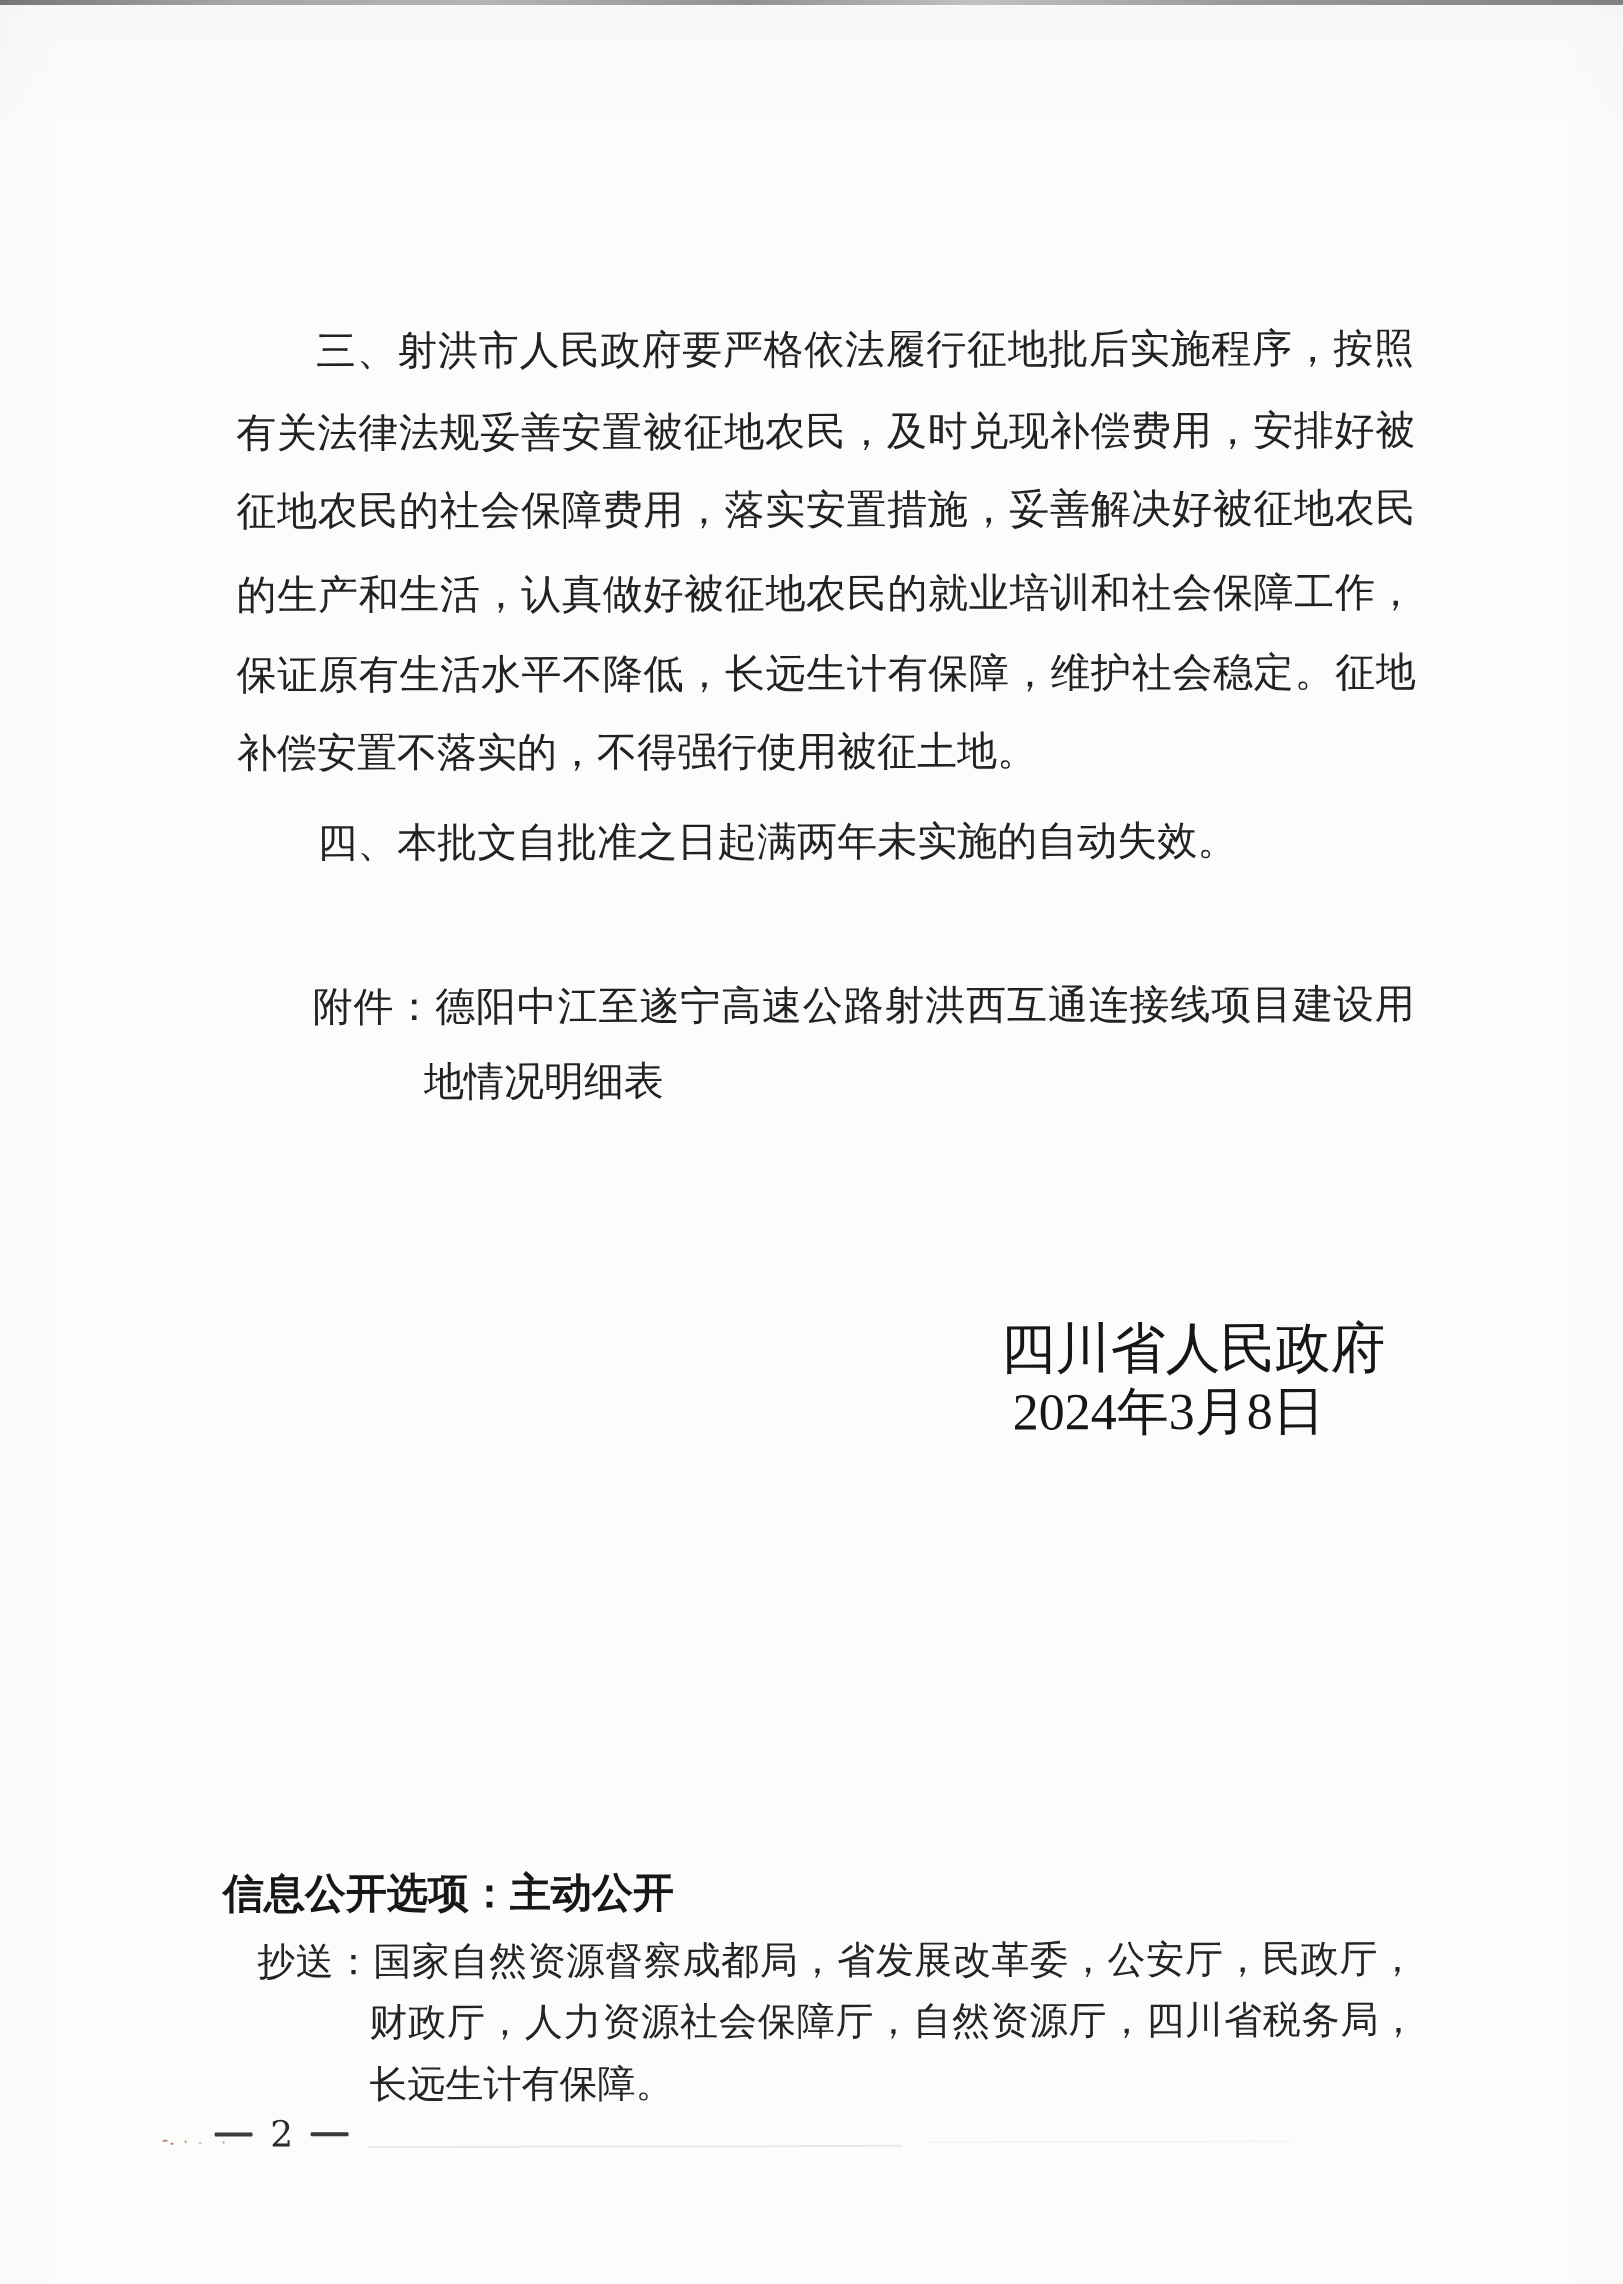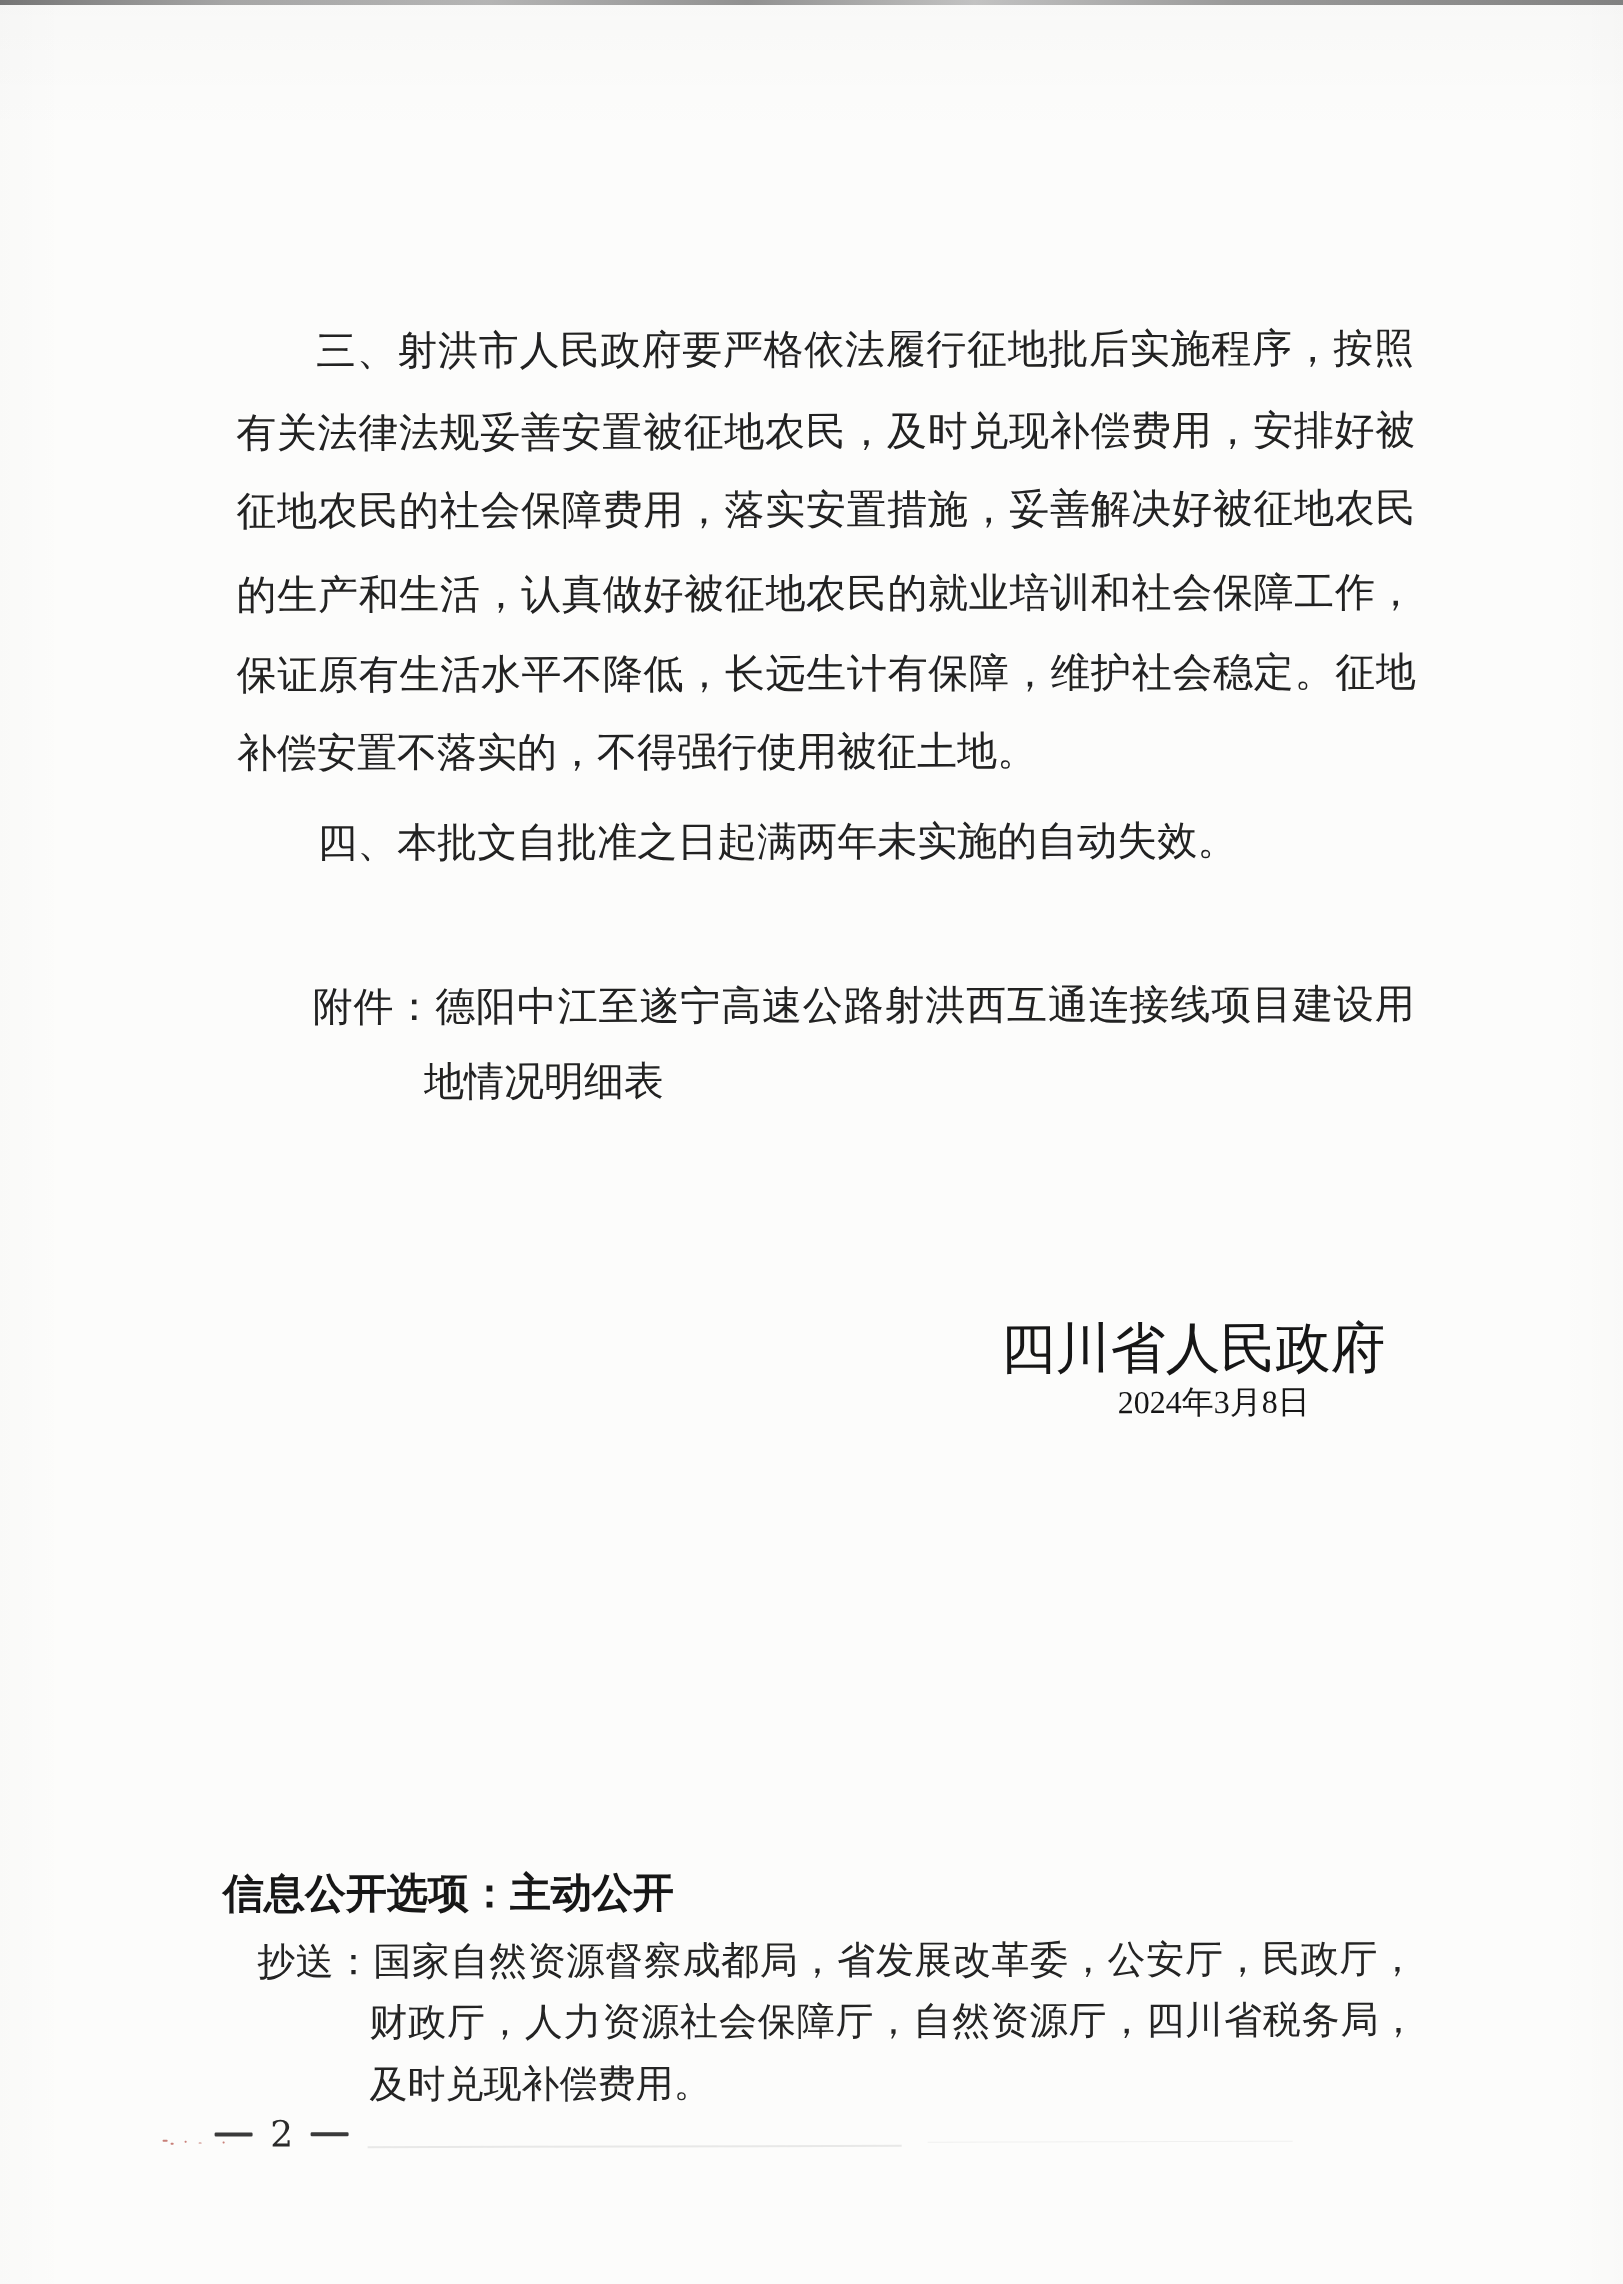--- a/index.html
+++ b/index.html
@@ -53,8 +53,8 @@
     color:#161616;
   }
   .sig-date{
-    left:1052px;width:257px;top:1387px;
-    font-size:32px;line-height:1;
+    left:1012px;width:257px;top:1387px;
+    font-size:52px;line-height:1;
     text-align:right;color:#161616;
     white-space:nowrap;
   }

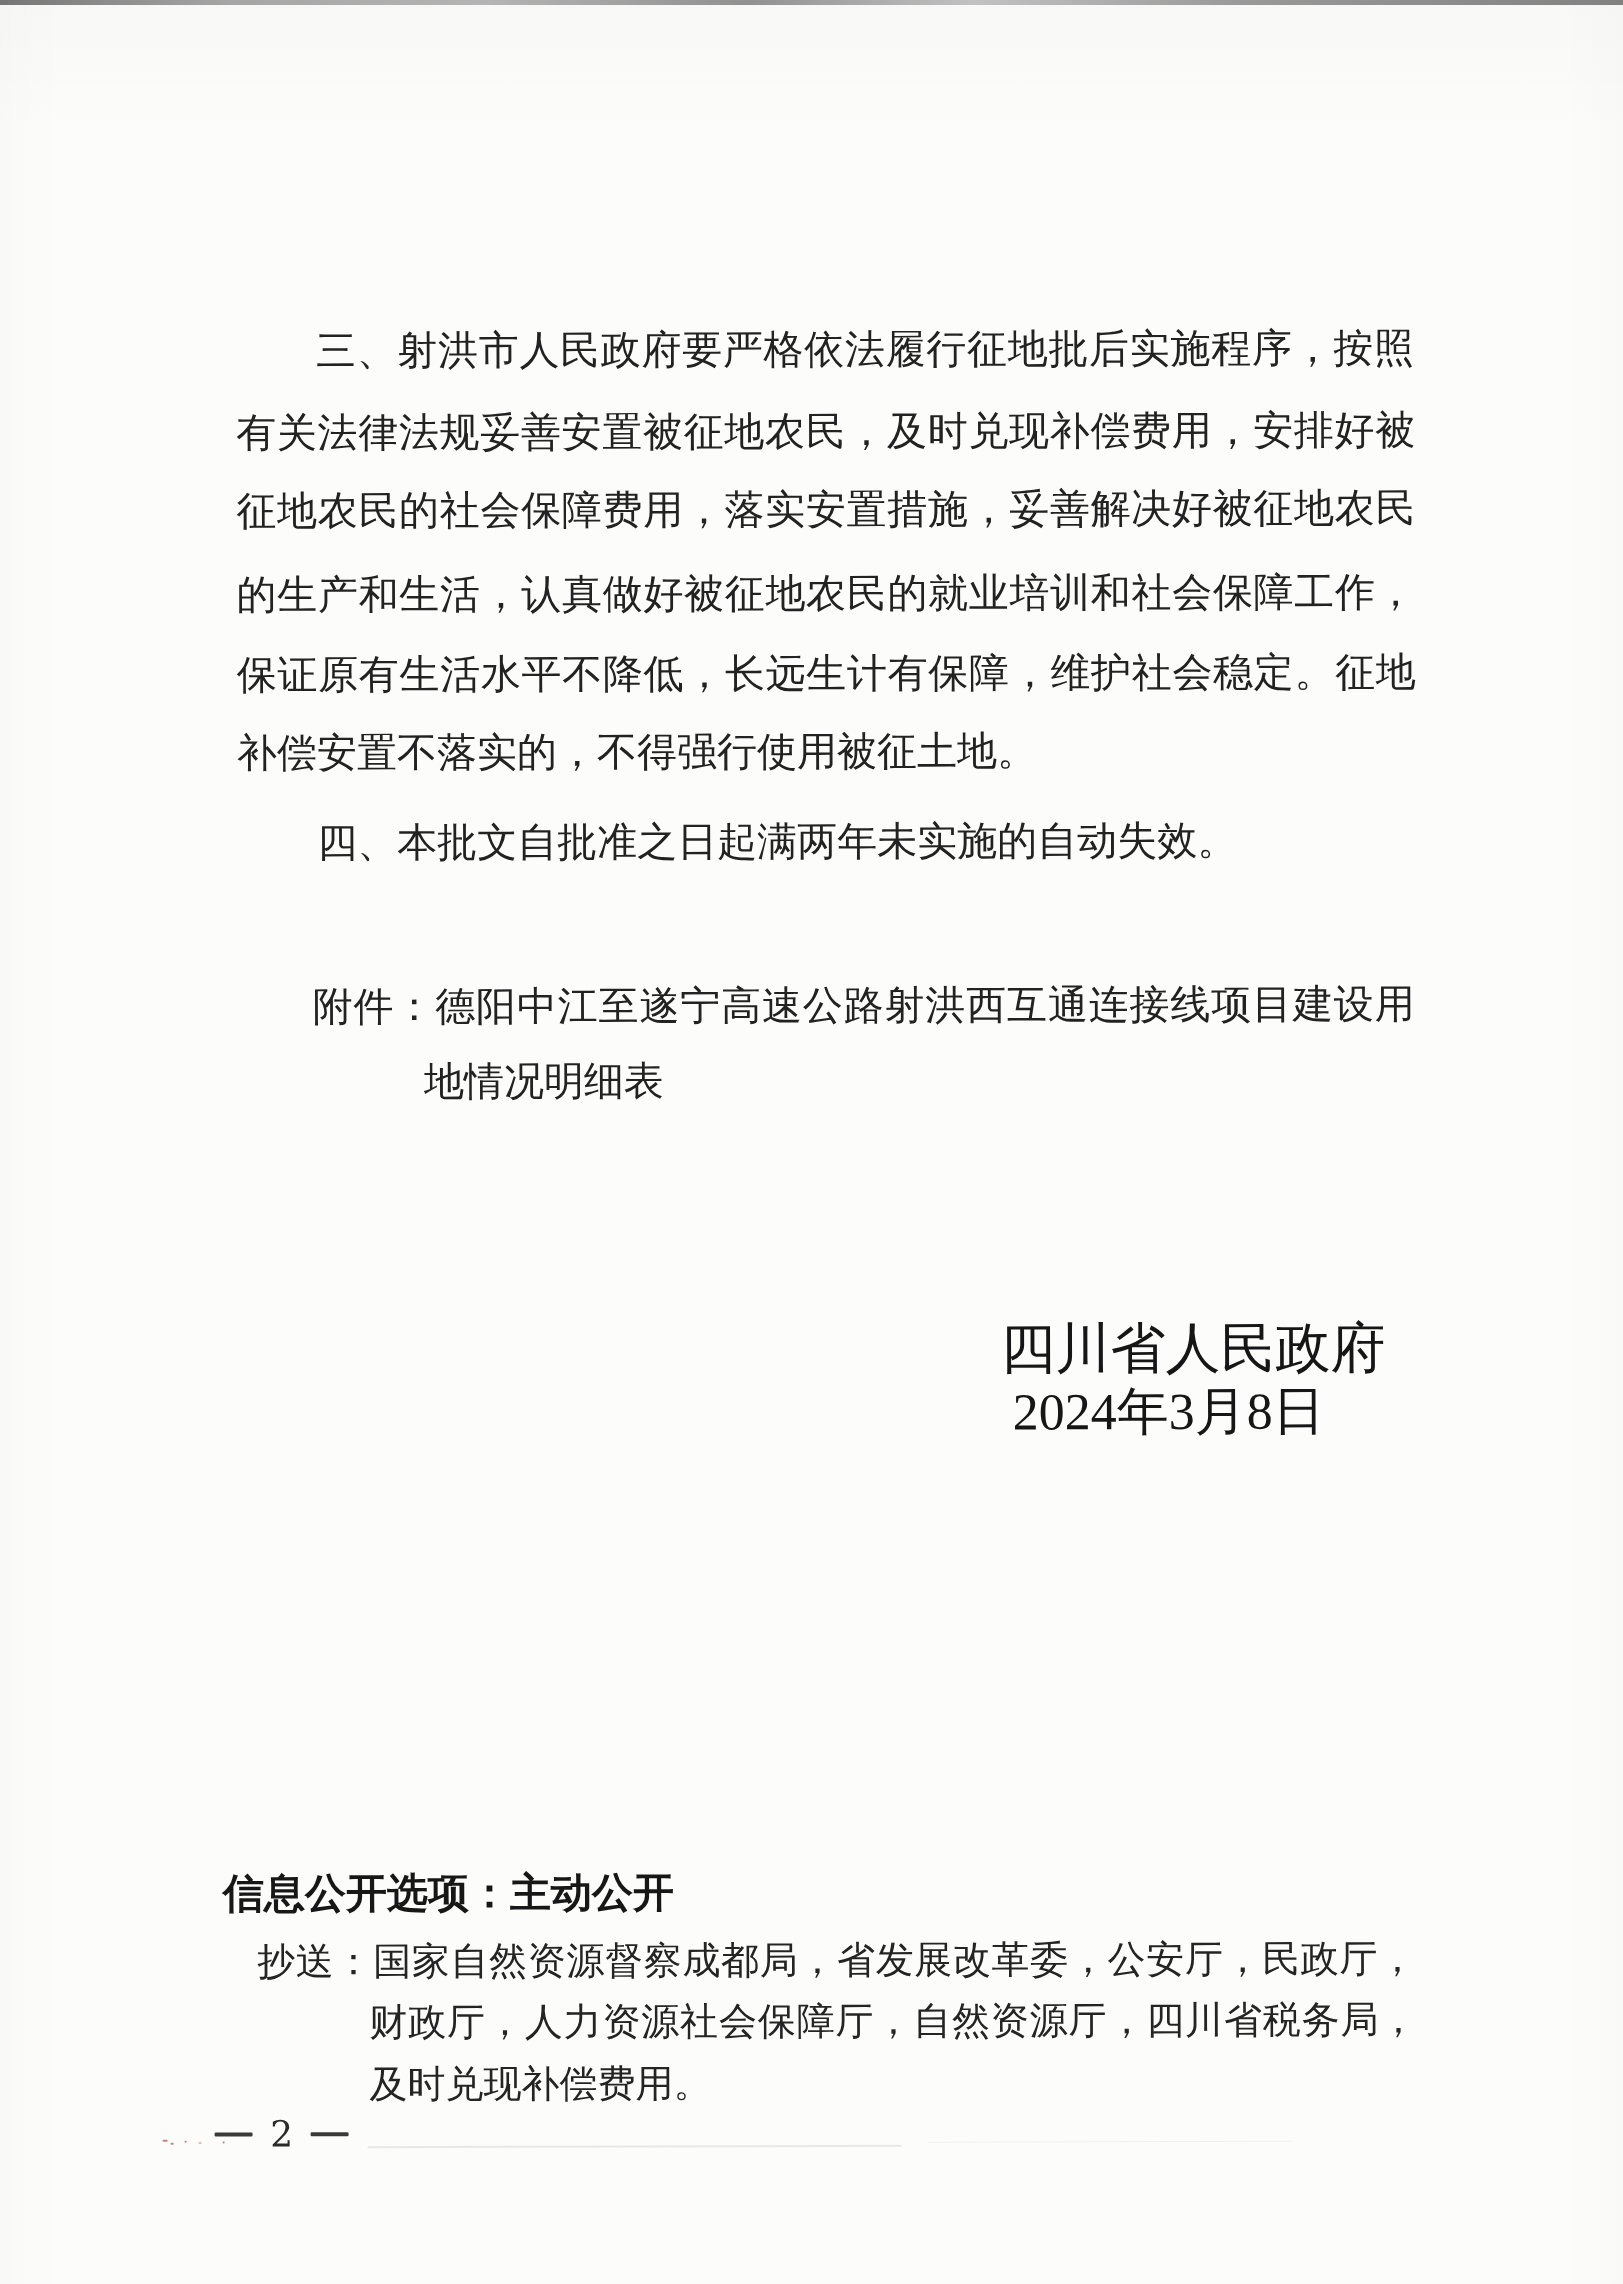--- a/index.html
+++ b/index.html
@@ -118,7 +118,7 @@
     <div class="line disclosure">信息公开选项：主动公开</div>
     <div class="line cc cc1 just">抄送：国家自然资源督察成都局，省发展改革委，公安厅，民政厅，</div>
     <div class="line cc cc2 just">财政厅，人力资源社会保障厅，自然资源厅，四川省税务局，</div>
-    <div class="line cc cc3">及时兑现补偿费用。</div>
+    <div class="line cc cc3">长远生计有保障。</div>
 
     <div class="page-number">
       <span class="pn-dash"></span>

